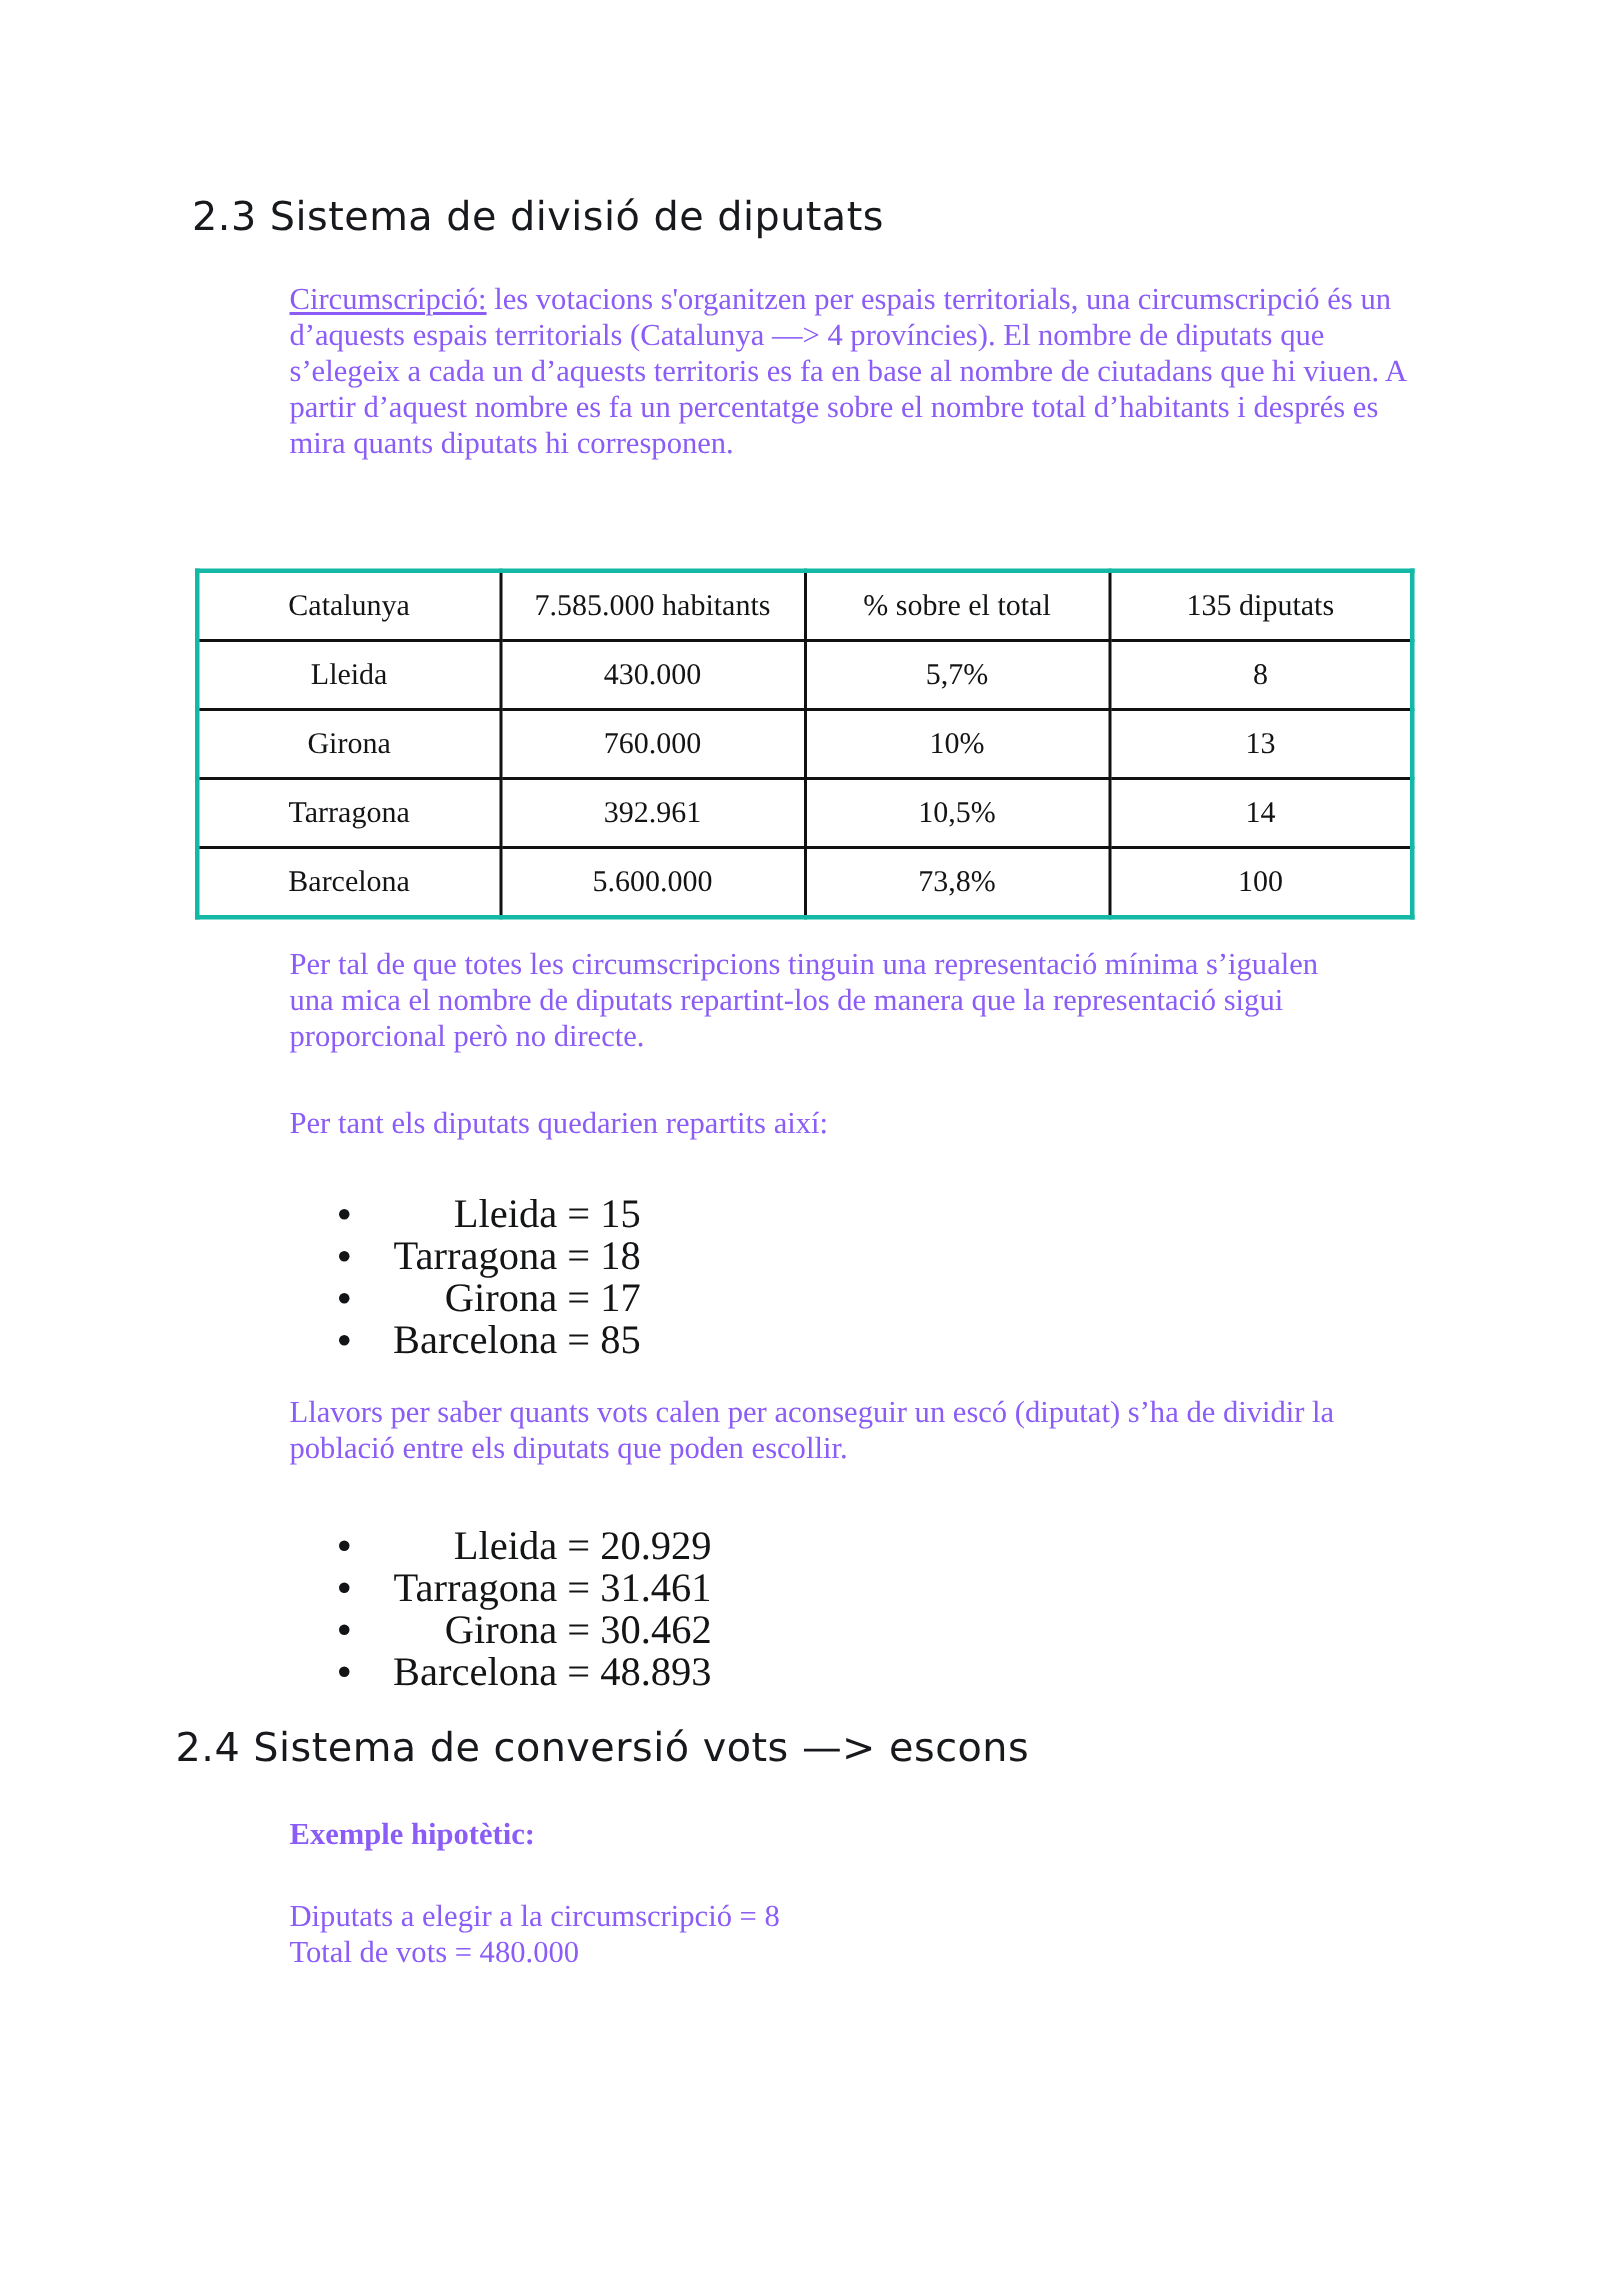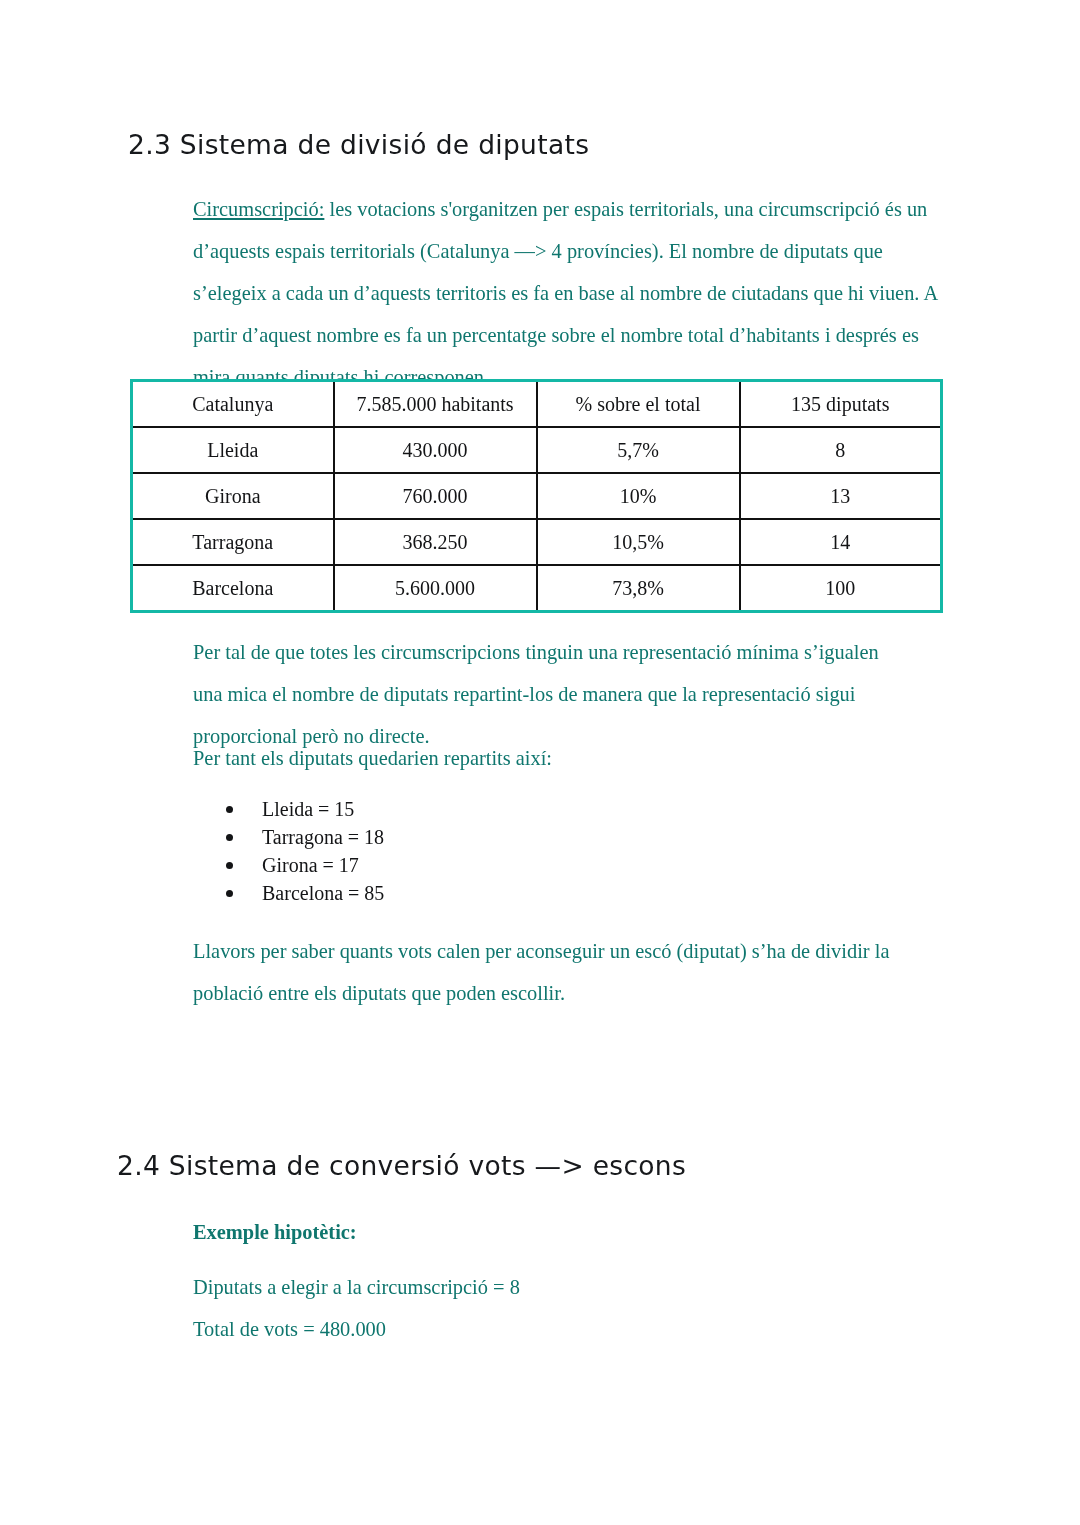--- a/index.html
+++ b/index.html
@@ -56,8 +56,8 @@
   .para {
     font-family: "Liberation Serif", "DejaVu Serif", serif;
     font-size: 20.4px;
-    line-height: 42px;
-    color: #0f766e;
+    line-height: 24px;
+    color: #8b5cf6;
     margin: 0;
     text-align: left;
   }

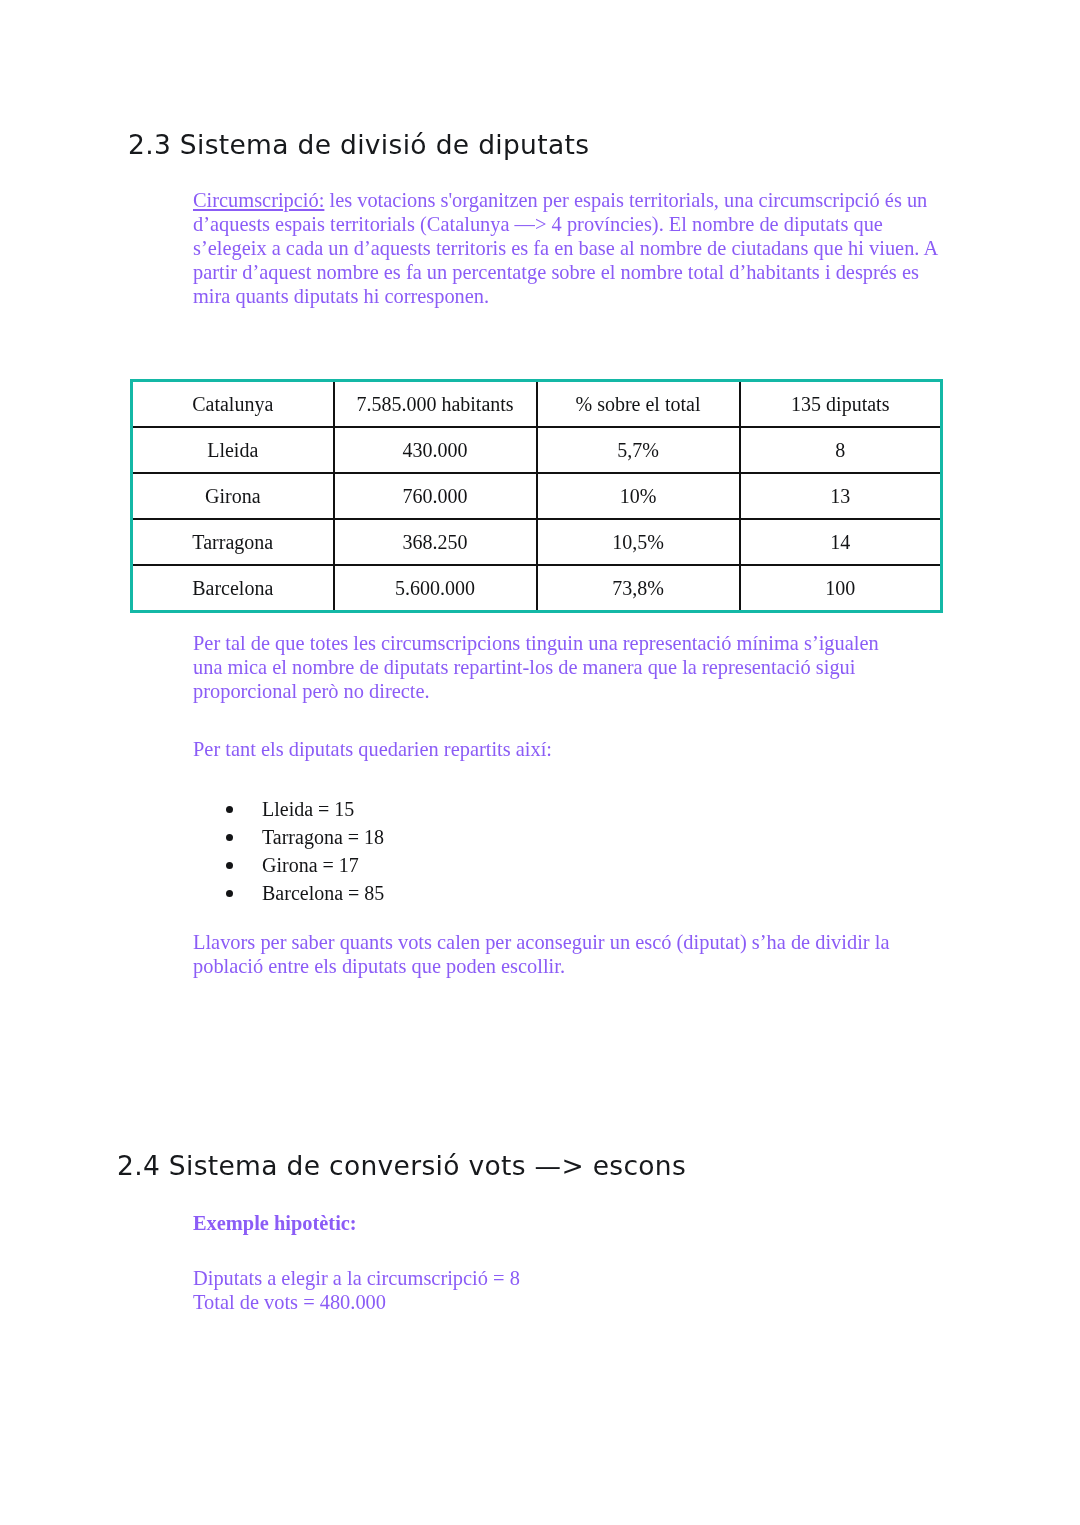--- a/index.html
+++ b/index.html
@@ -177,7 +177,7 @@
       </tr>
       <tr>
         <td>Tarragona</td>
-        <td>368.250</td>
+        <td>392.961</td>
         <td>10,5%</td>
         <td>14</td>
       </tr>

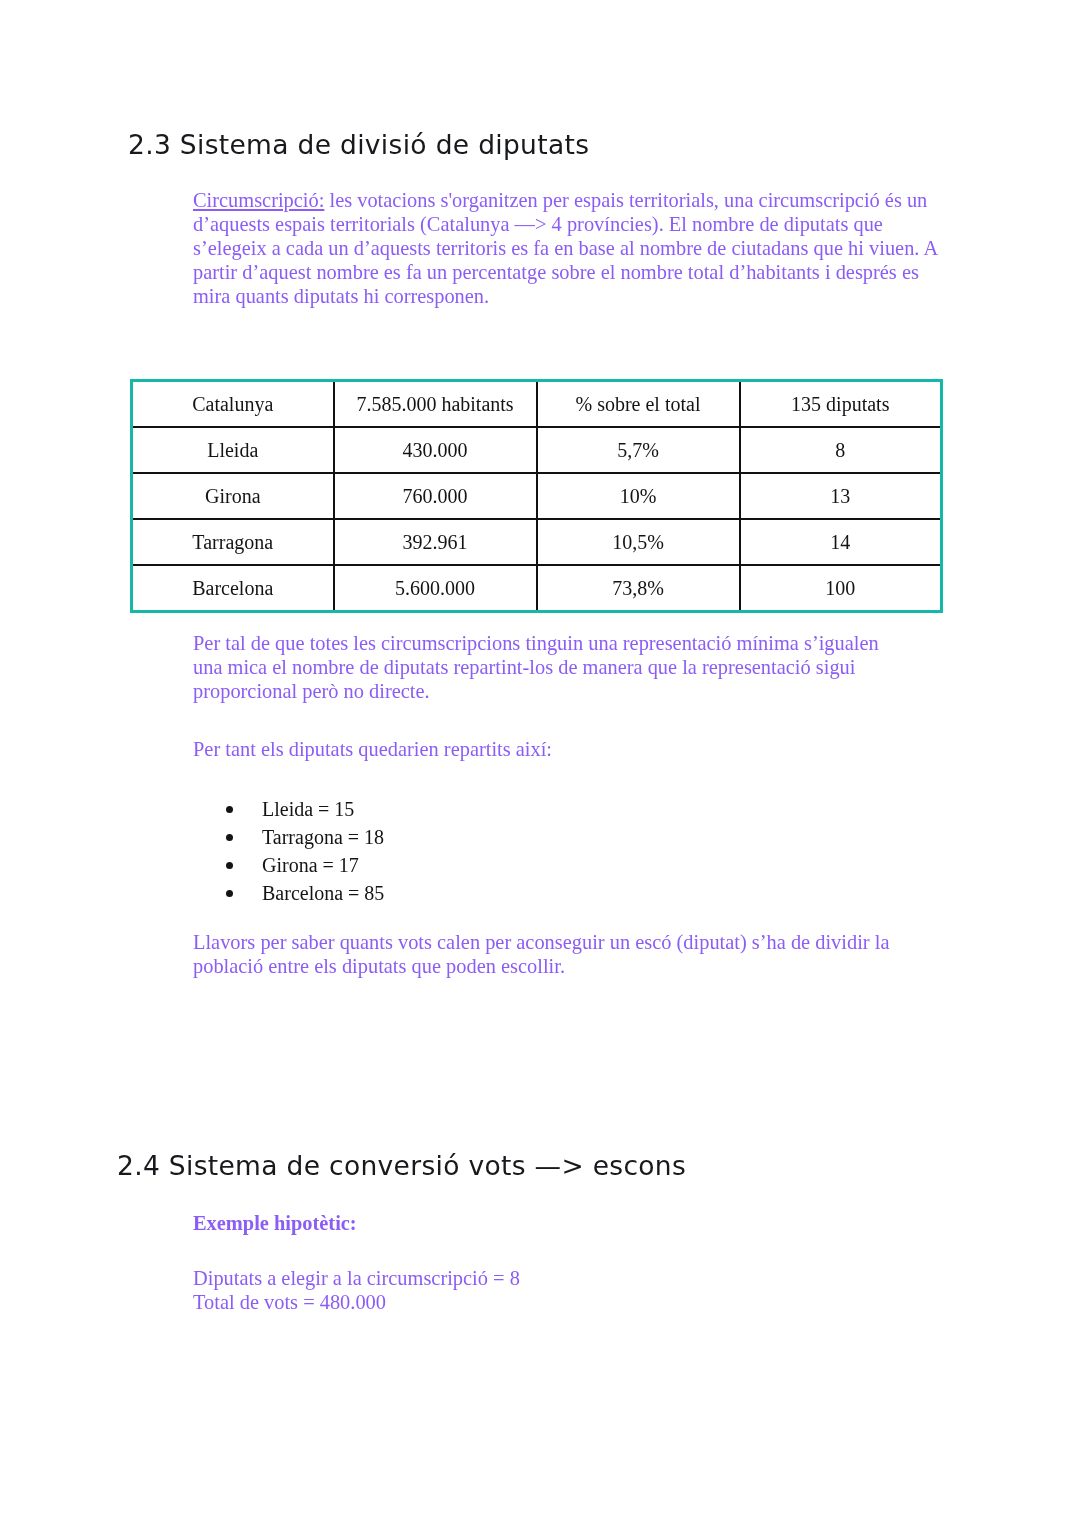--- a/index.html
+++ b/index.html
@@ -119,13 +119,14 @@
 
   .bullets li {
     font-family: "Liberation Serif", "DejaVu Serif", serif;
-    font-size: 20px;
+    font-size: 27px;
     line-height: 28px;
     color: #131416;
     position: relative;
     padding-left: 36px;
     margin: 0 0 0 0;
     white-space: nowrap;
+    text-align: right;
   }
   .bullets li .dot {
     position: absolute;

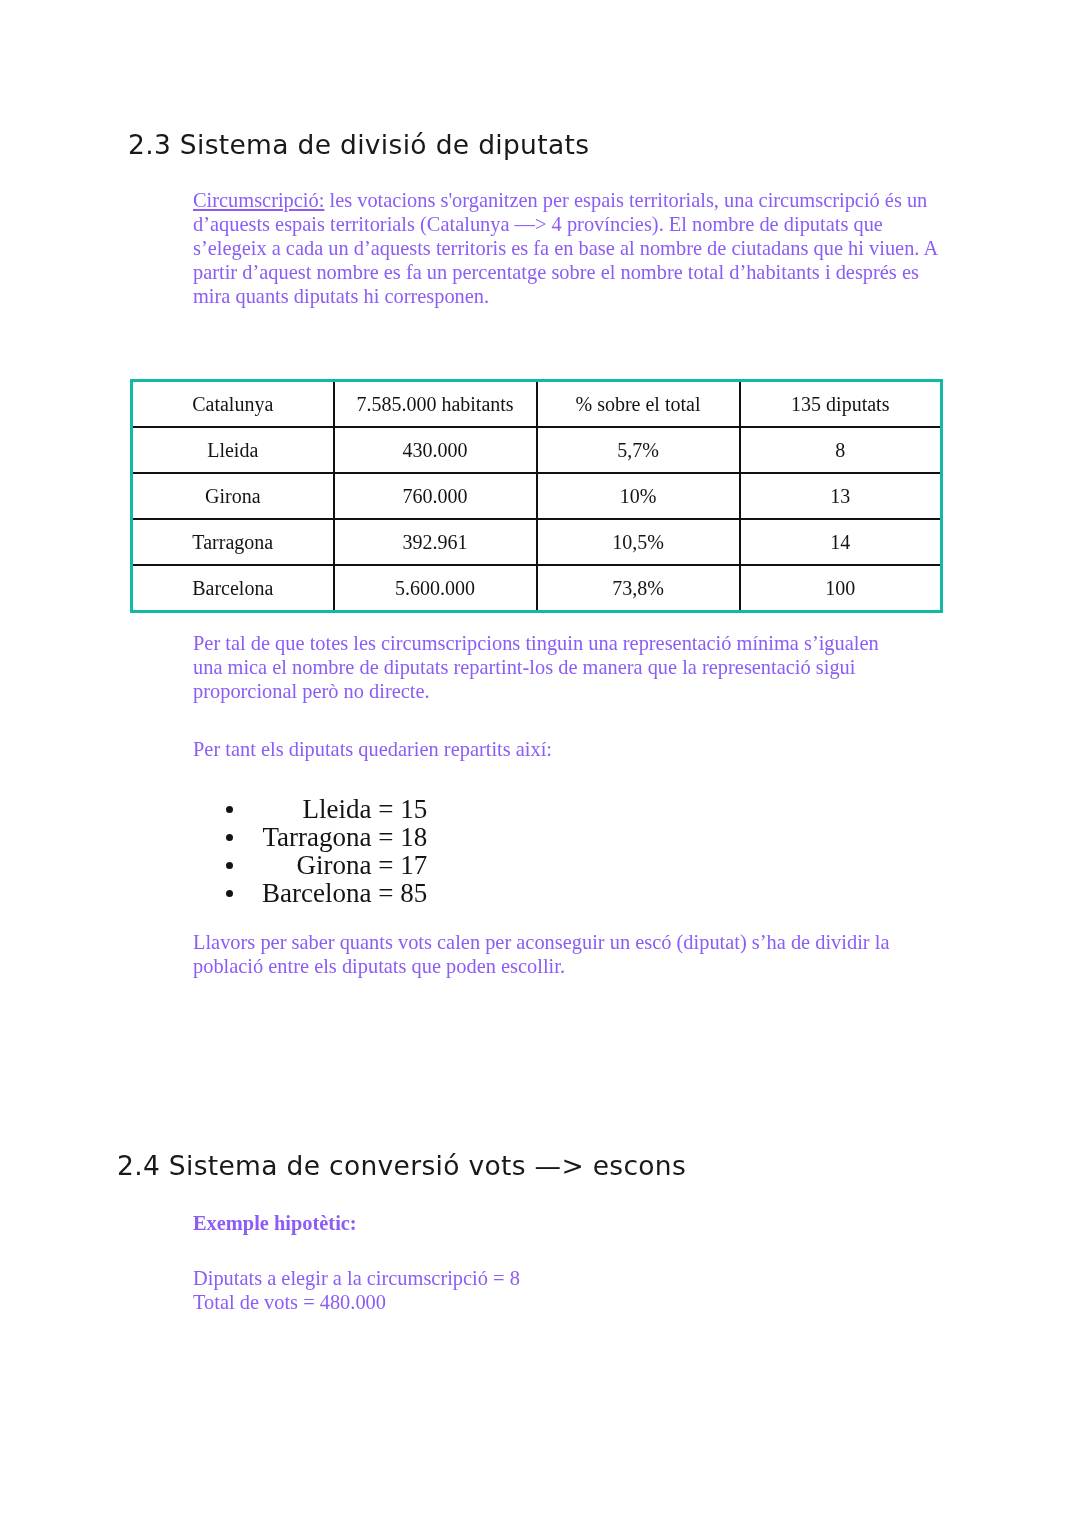--- a/index.html
+++ b/index.html
@@ -222,6 +222,24 @@
     <p class="para">Llavors per saber quants vots calen per aconseguir un escó (diputat) s’ha de dividir la població entre els diputats que poden escollir.</p>
   </div>
 
+  <ul class="bullets" id="bullets-vots">
+    <li>
+      <span class="dot"></span>
+      <span>Lleida = 20.929</span>
+    </li>
+    <li>
+      <span class="dot"></span>
+      <span>Tarragona = 31.461</span>
+    </li>
+    <li>
+      <span class="dot"></span>
+      <span>Girona = 30.462</span>
+    </li>
+    <li>
+      <span class="dot"></span>
+      <span>Barcelona = 48.893</span>
+    </li>
+  </ul>
 
   <h2 class="h2" id="heading-24">2.4 Sistema de conversió vots —&gt; escons</h2>
 

